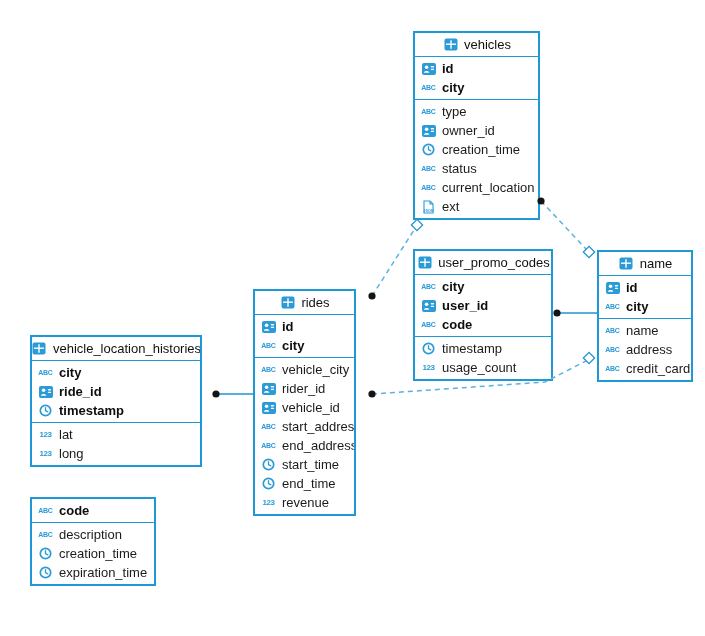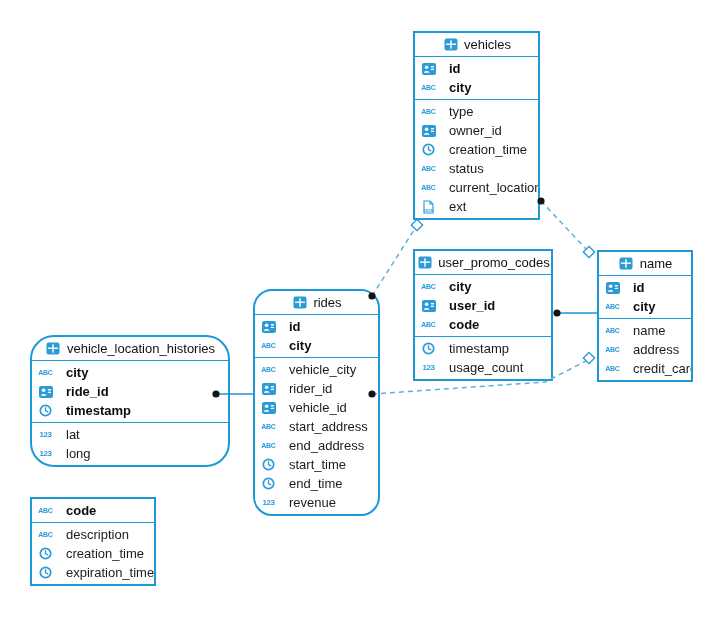--- a/index.html
+++ b/index.html
@@ -9,7 +9,7 @@
     border-bottom:1px solid #1e98d7;font-size:13px;color:#111;white-space:nowrap;overflow:hidden;}
   .key-section{border-bottom:1px solid #1e98d7;padding:2px 0;}
   .body-section{padding:2px 0;}
-  .col-row{height:19px;display:flex;align-items:center;gap:12px;padding:0 5px;font-size:13px;
+  .col-row{height:19px;display:flex;align-items:center;gap:5px;padding:0 5px;font-size:13px;
     color:#1b1b1b;white-space:nowrap;overflow:hidden;}
   .col-row.key{font-weight:700;color:#0d0d0d;}
   .icon-box{width:17px;min-width:17px;display:flex;align-items:center;justify-content:center;}

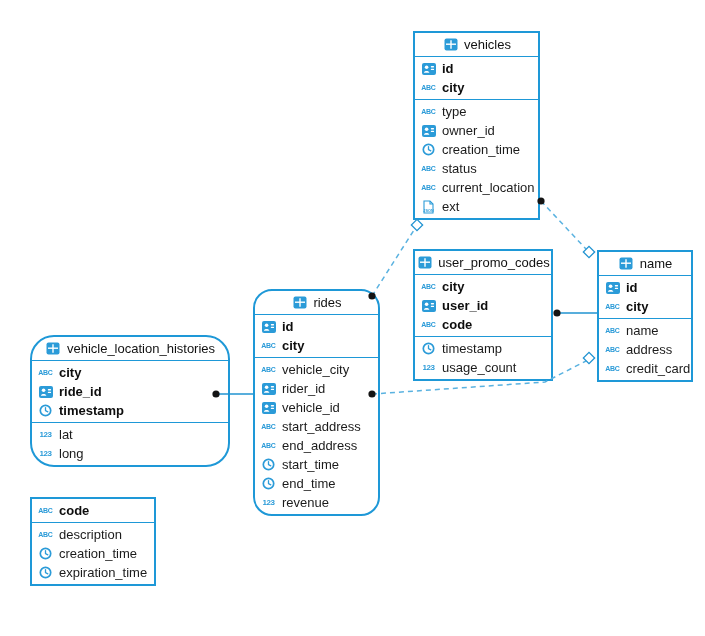--- a/index.html
+++ b/index.html
@@ -211,7 +211,7 @@
         </div>
       </div>
     </div>
-    <div class="table-node" style="left: 253px; top: 289px; width: 127px; border-radius: 19px;">
+    <div class="table-node" style="left: 253px; top: 289px; width: 103px;">
       <div class="table-header">
         <span class="icon-box">
           <svg width="14" height="13" viewBox="0 0 14 13">

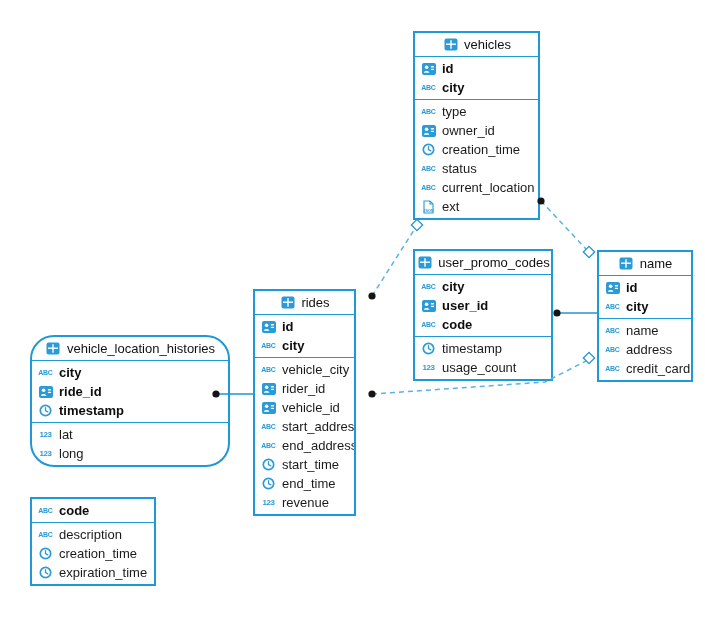--- a/index.html
+++ b/index.html
@@ -311,7 +311,7 @@
         </div>
       </div>
     </div>
-    <div class="table-node" style="left: 30px; top: 335px; width: 200px; border-radius: 24px;">
+    <div class="table-node" style="left: 30px; top: 335px; width: 172px;">
       <div class="table-header">
         <span class="icon-box">
           <svg width="14" height="13" viewBox="0 0 14 13">

